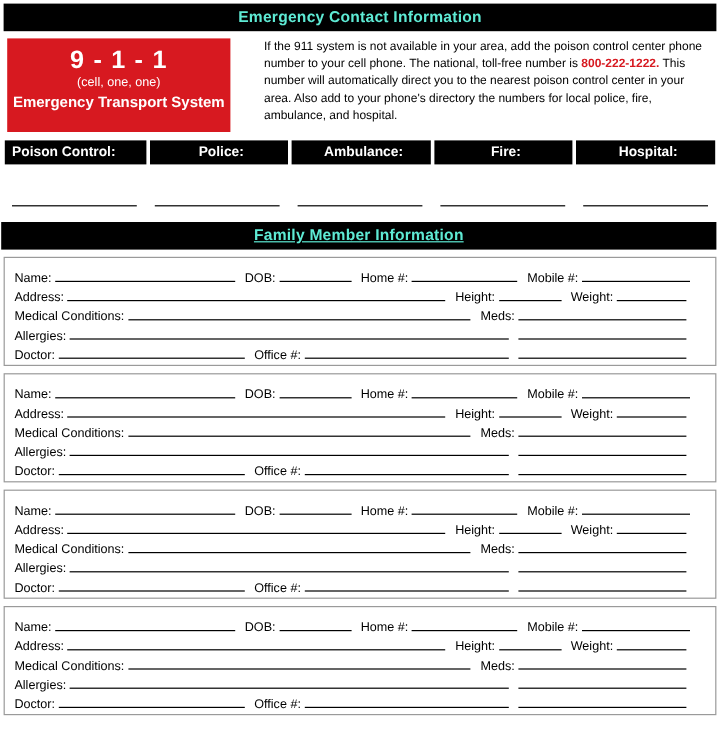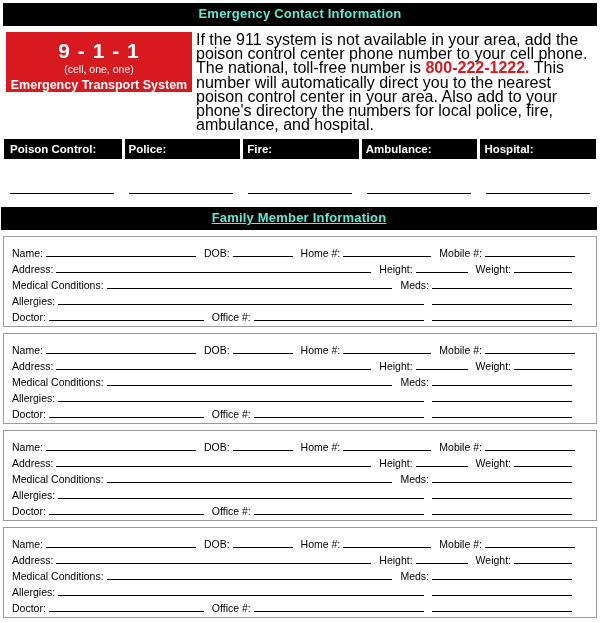--- a/index.html
+++ b/index.html
@@ -50,7 +50,7 @@
     background: #d71920;
     color: #ffffff;
     width: 186px;
-    height: 60px;
+    height: 78px;
     box-sizing: border-box;
     text-align: center;
     padding-top: 8px;

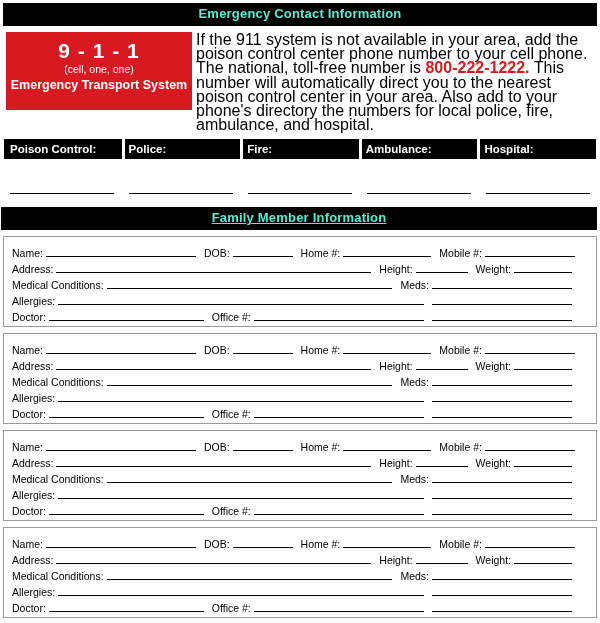--- a/index.html
+++ b/index.html
@@ -75,9 +75,9 @@
   }
   .emerg-text {
     flex: 1 1 auto;
-    font-size: 16px;
+    font-size: 10px;
     line-height: 14.2px;
-    padding-left: 4px;
+    padding-left: 28px;
     padding-top: 1px;
     text-align: left;
   }

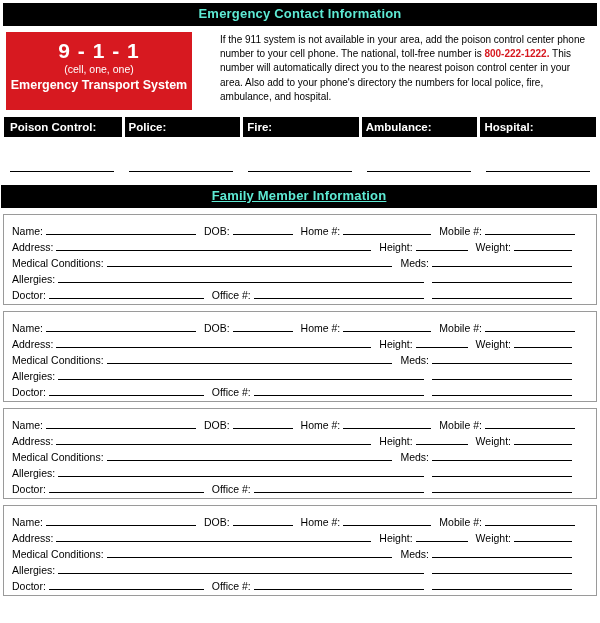--- a/index.html
+++ b/index.html
@@ -104,6 +104,7 @@
     white-space: nowrap;
   }
   .contact-bar.center {
+    text-align: center;
     padding-left: 4px;
   }
   .contact-lines {

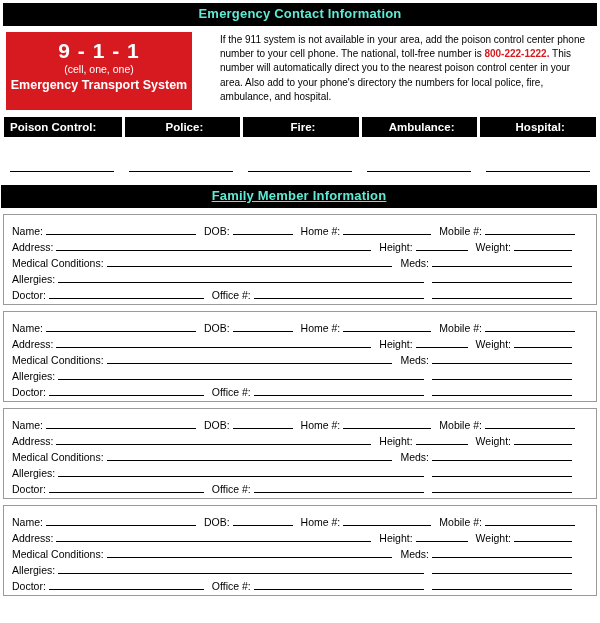--- a/index.html
+++ b/index.html
@@ -187,8 +187,8 @@
   <div class="contact-bars">
     <div class="contact-bar">Poison Control:</div>
     <div class="contact-bar center">Police:</div>
+    <div class="contact-bar center">Ambulance:</div>
     <div class="contact-bar center">Fire:</div>
-    <div class="contact-bar center">Ambulance:</div>
     <div class="contact-bar center">Hospital:</div>
   </div>
 

